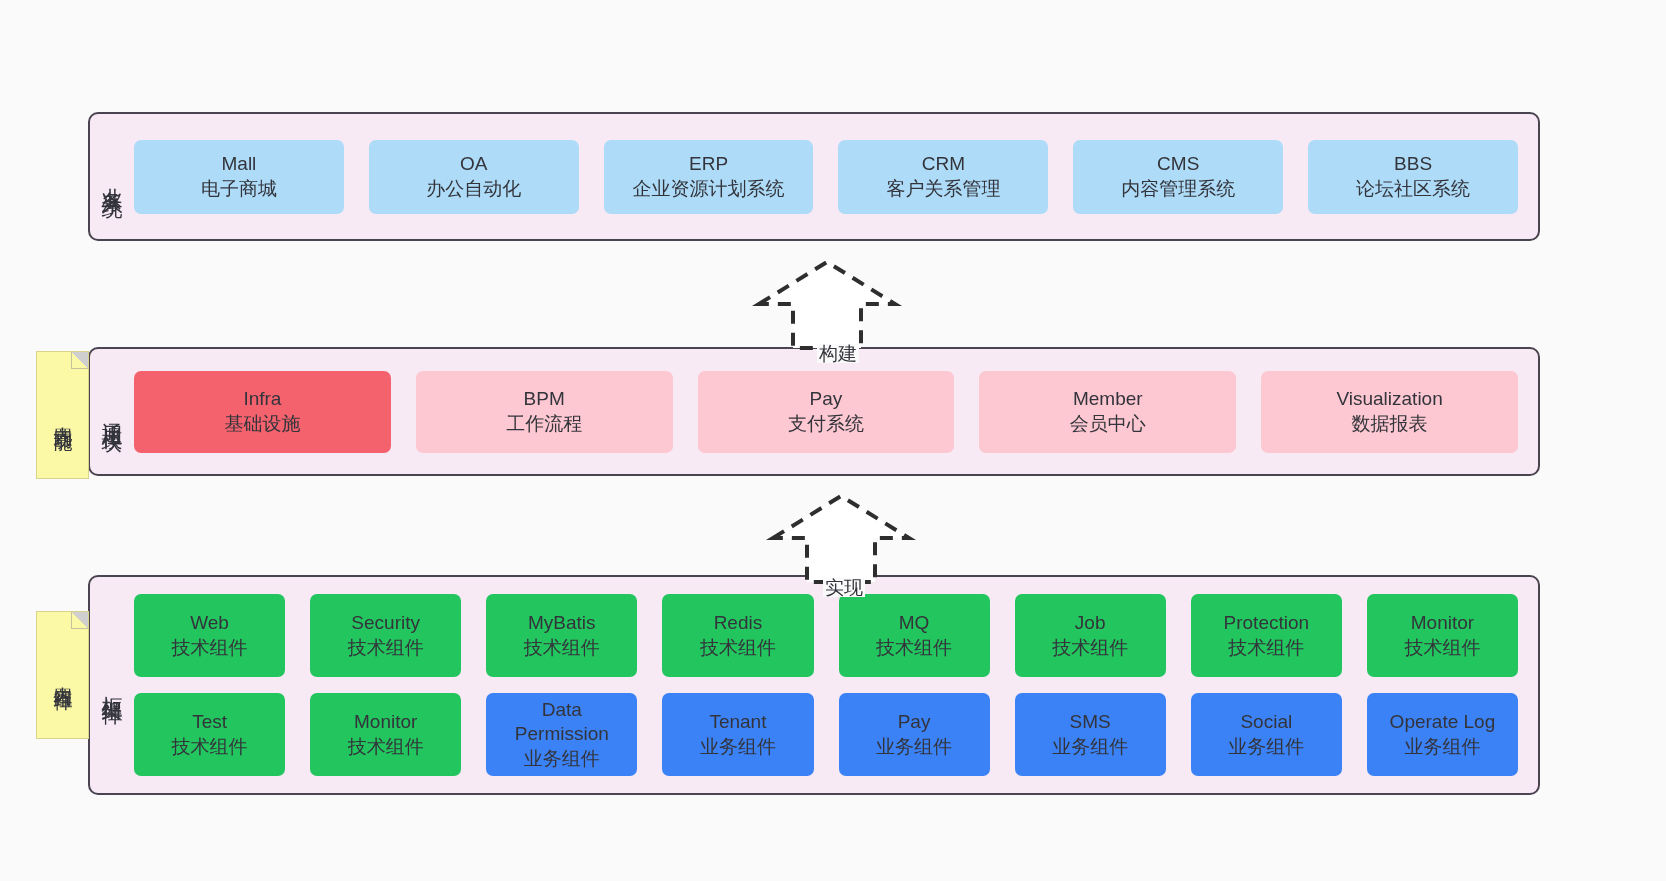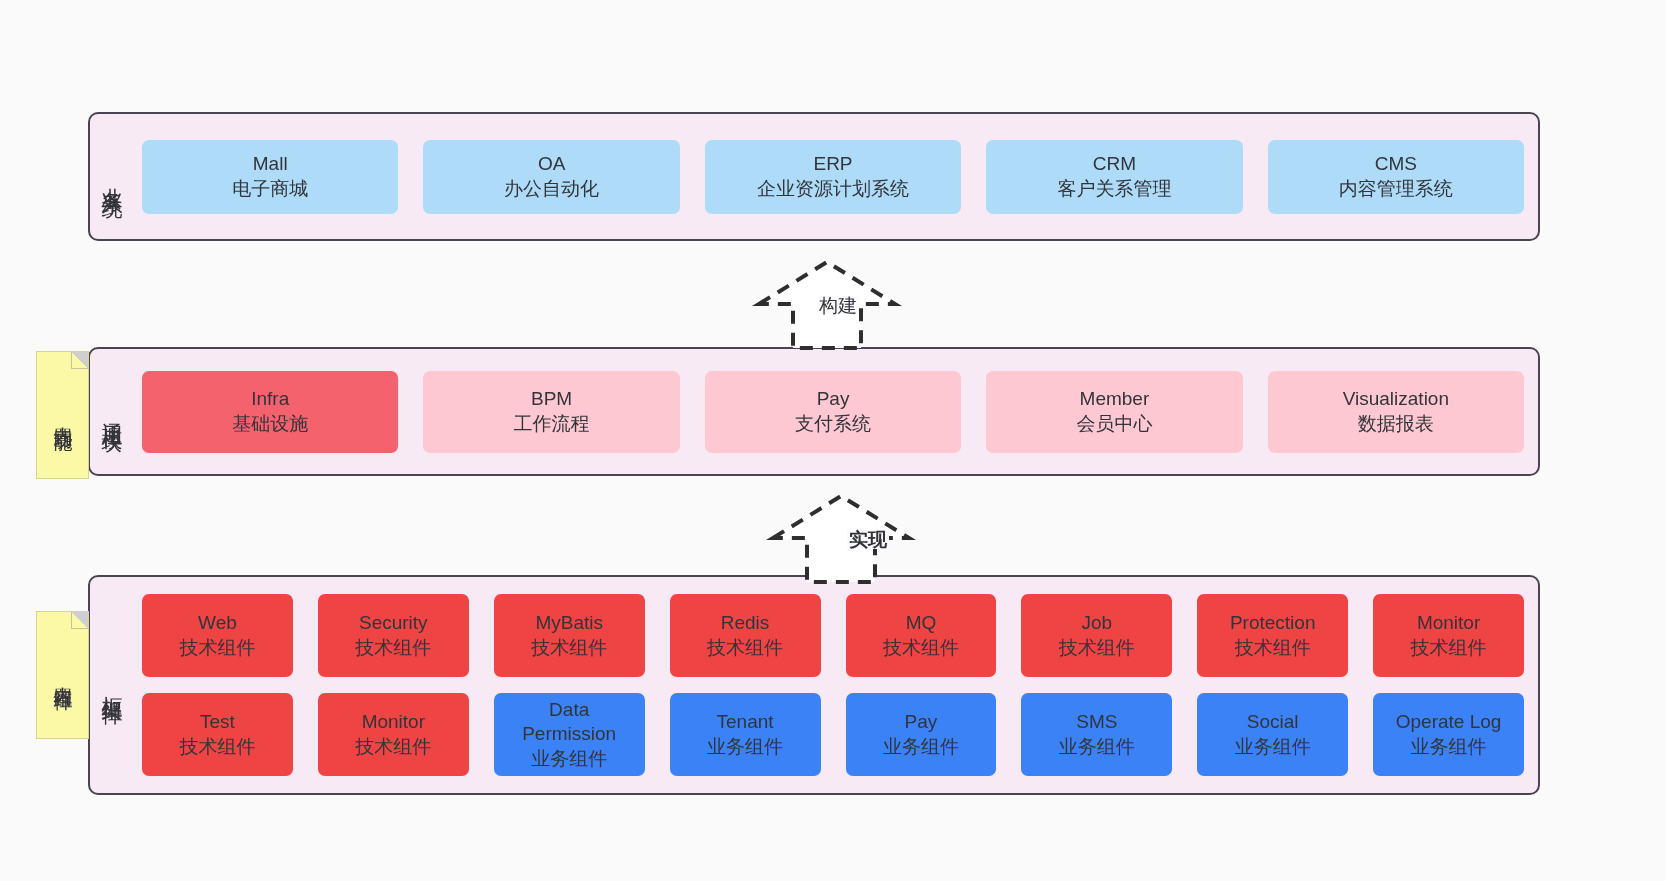--- a/index.html
+++ b/index.html
@@ -49,8 +49,7 @@
     flex-direction: column;
     justify-content: center;
     gap: 16px;
-    padding: 0 14px 0 0;
-    margin-left: 8px;
+    padding: 0 20px 0 0;
   }
 
   .row {

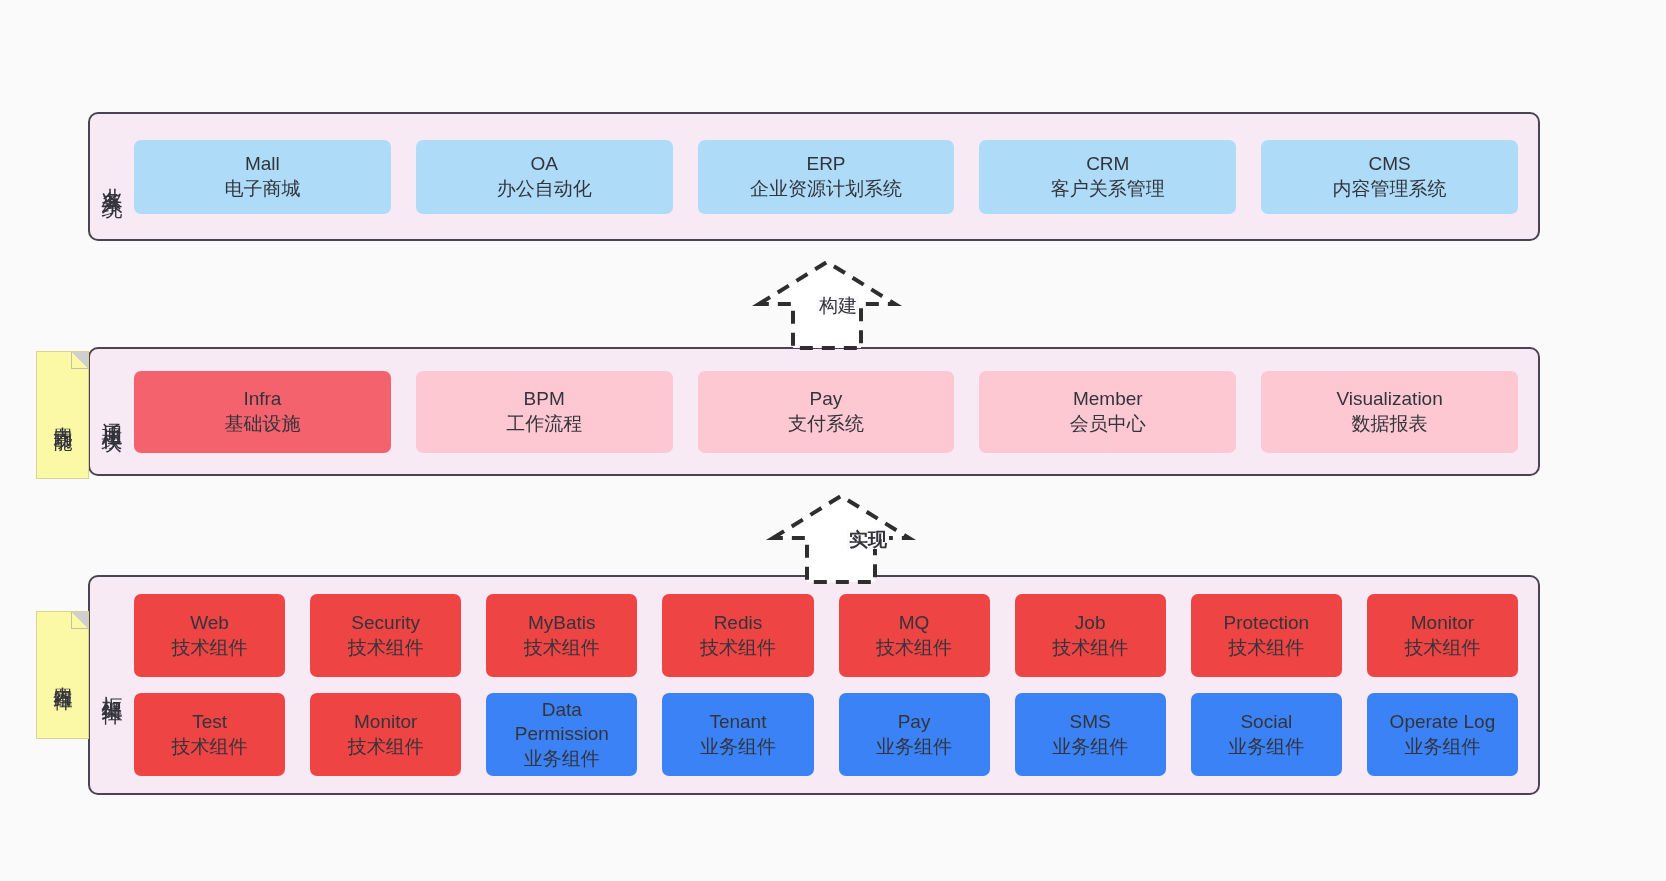--- a/index.html
+++ b/index.html
@@ -175,6 +175,10 @@
         <span class="t1">CMS</span>
         <span class="t2">内容管理系统</span>
       </div>
+      <div class="card c-blue">
+        <span class="t1">BBS</span>
+        <span class="t2">论坛社区系统</span>
+      </div>
     </div>
   </div>
 </div>

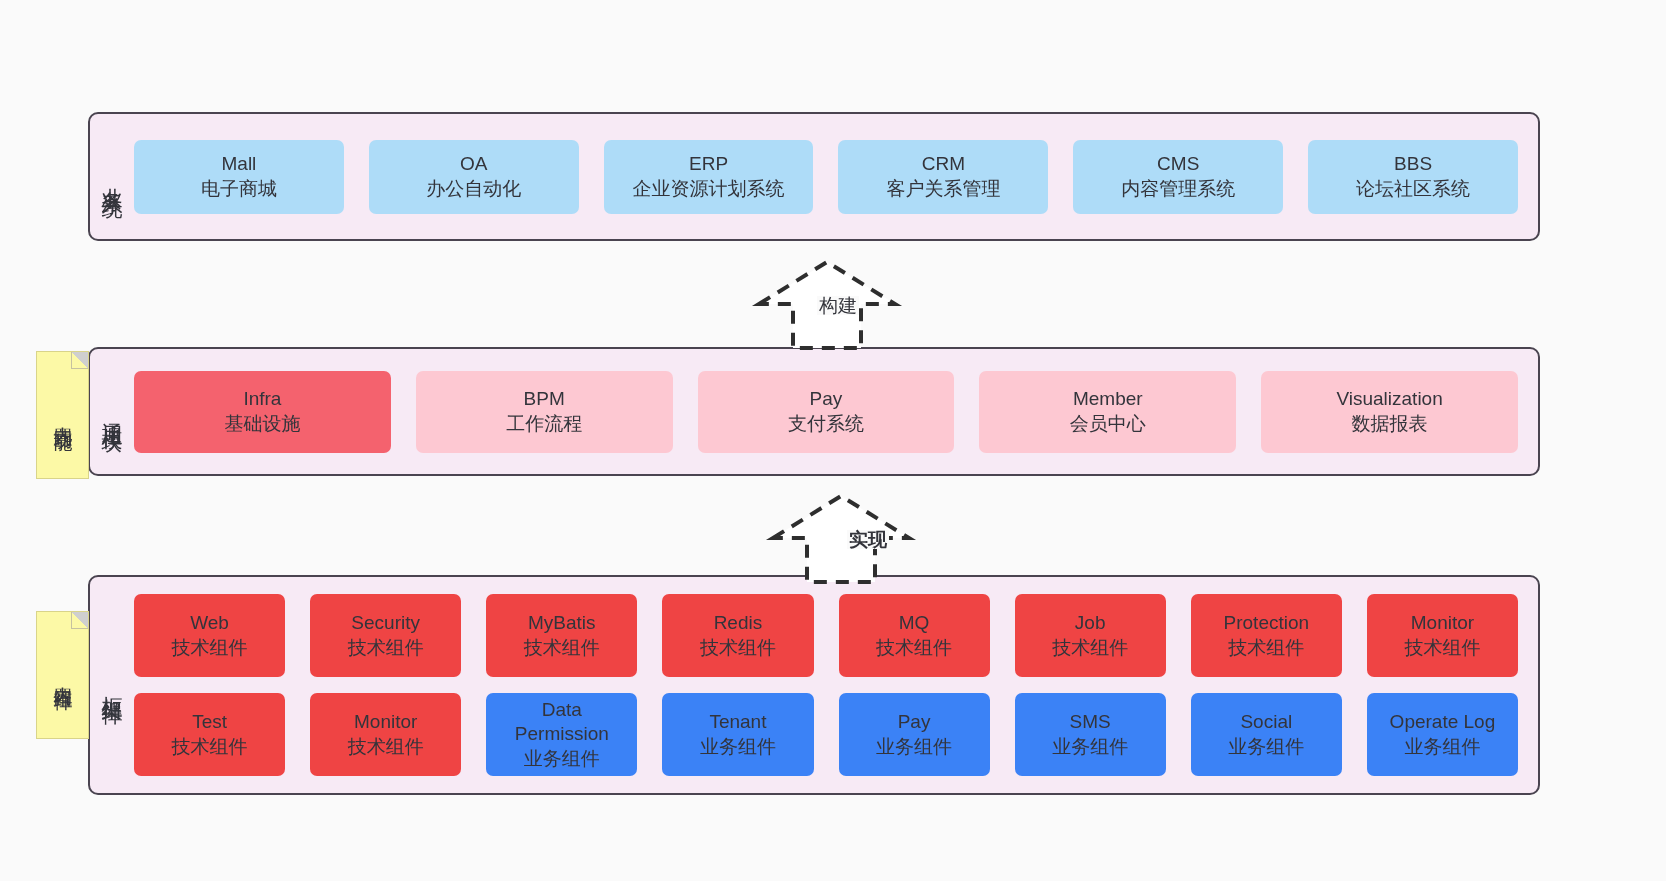--- a/index.html
+++ b/index.html
@@ -142,6 +142,7 @@
     padding: 0 2px;
     white-space: nowrap;
     line-height: 1;
+    margin-top: 48px;
   }
   #arrow-build { left: 757px; top: 258px; }
   #arrow-build .arrow-label { left: 60px; top: 38px; }

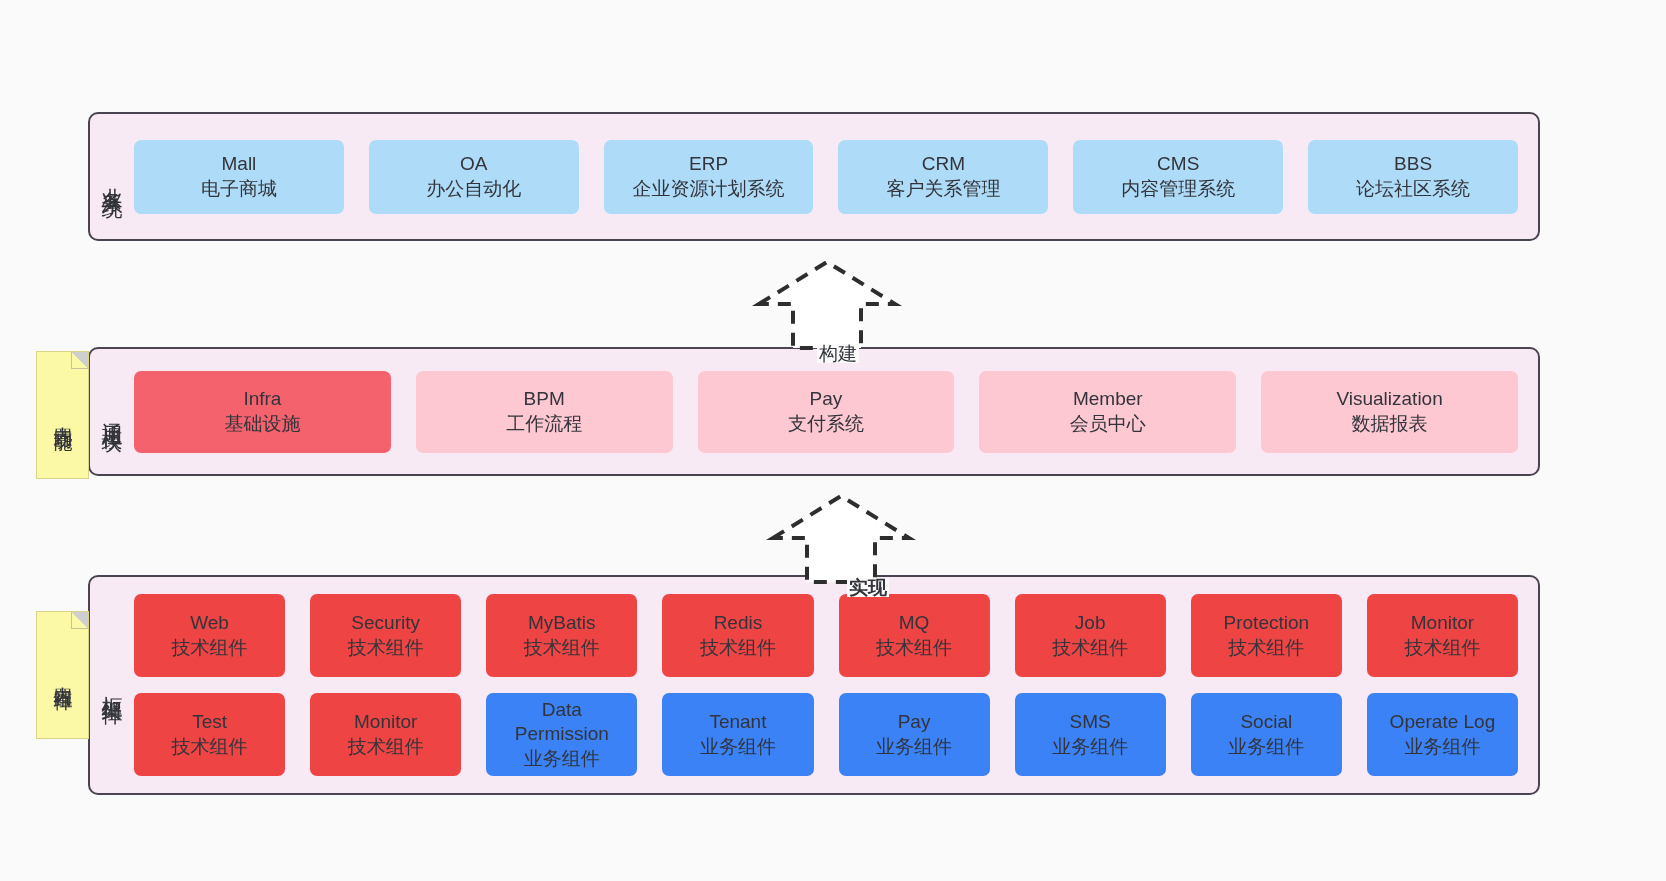--- a/index.html
+++ b/index.html
@@ -147,7 +147,7 @@
   #arrow-build { left: 757px; top: 258px; }
   #arrow-build .arrow-label { left: 60px; top: 38px; }
   #arrow-impl  { left: 771px; top: 492px; }
-  #arrow-impl  .arrow-label { left: 76px; top: 38px; font-weight: bold; }
+  #arrow-impl  .arrow-label { left: 52px; top: 38px; }
 </style>
 </head>
 <body>

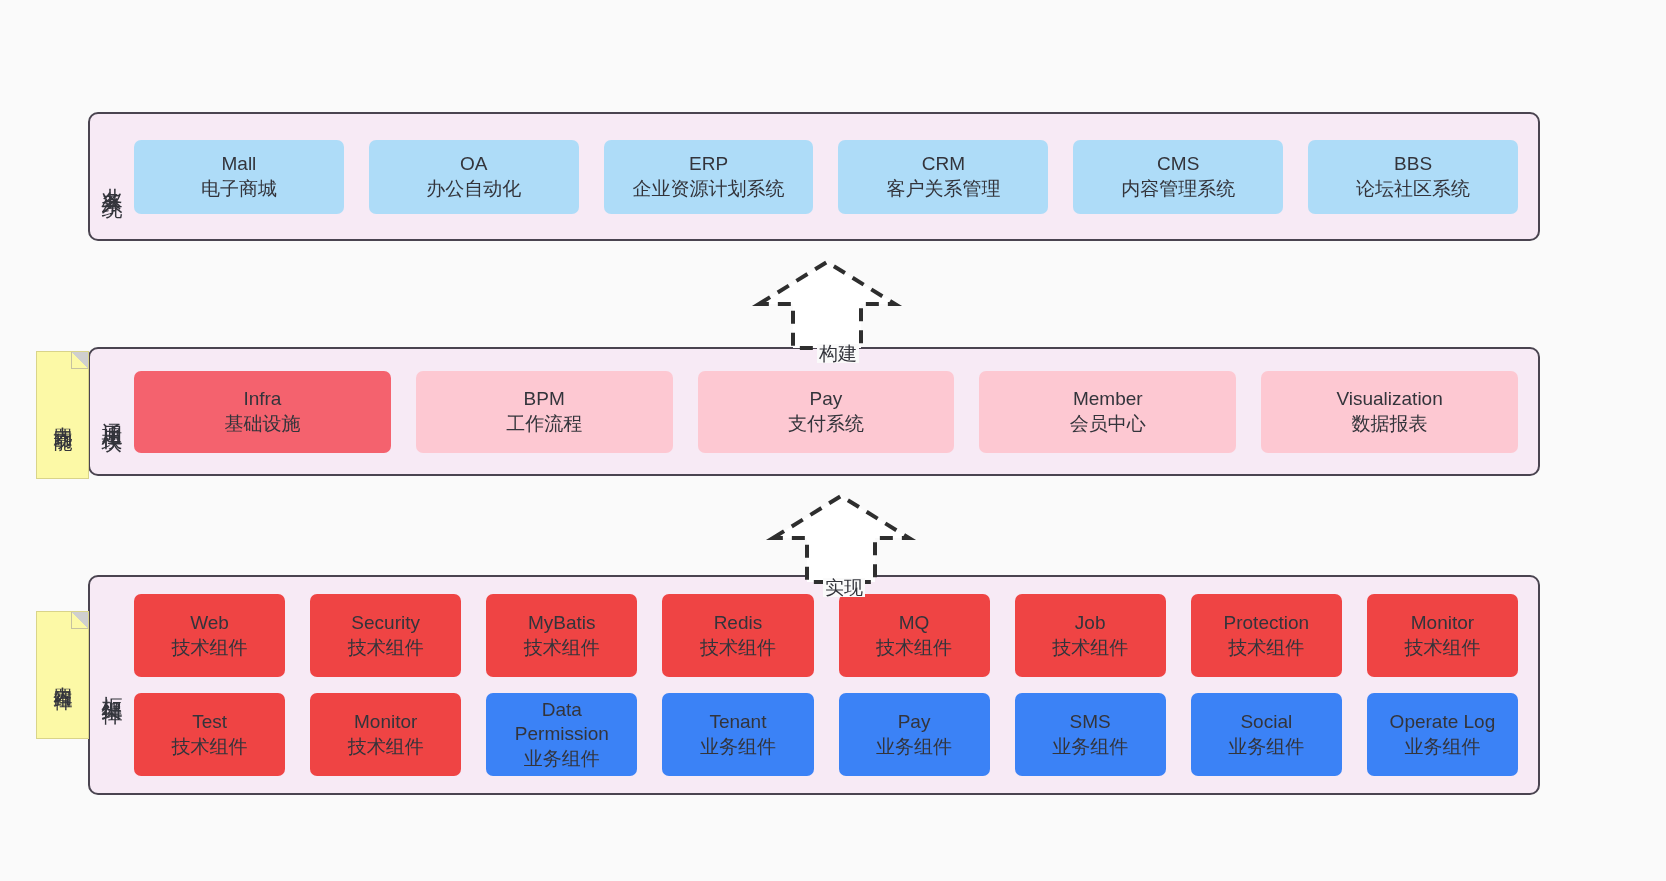--- a/index.html
+++ b/index.html
@@ -79,7 +79,7 @@
   .c-blue        { background: #aedcf8; }
   .c-red         { background: #f4626e; }
   .c-pink        { background: #fdc8d2; }
-  .c-green       { background: #ef4444; }
+  .c-green       { background: #22c55e; }
   .c-lightgreen  { background: #3b82f6; }
 
   

